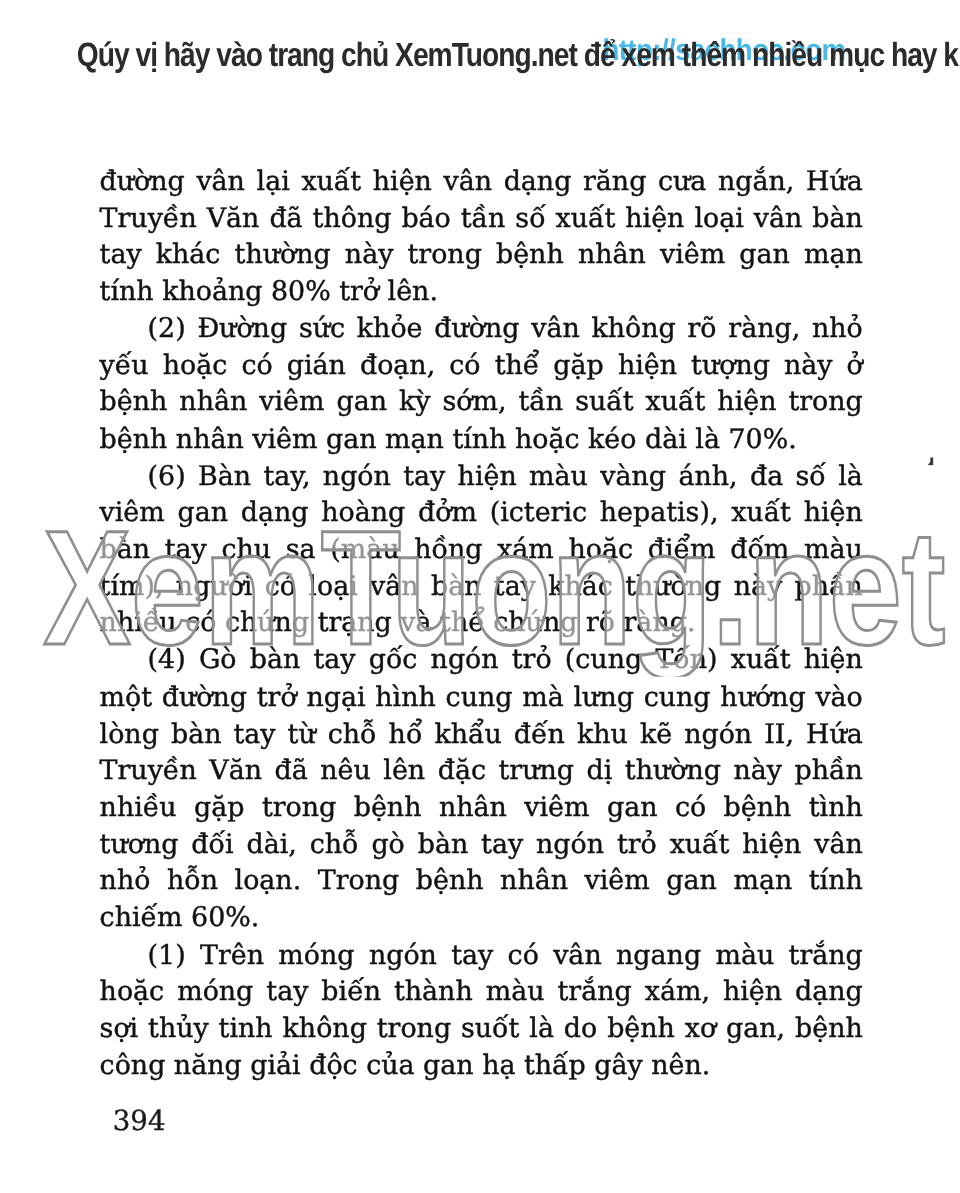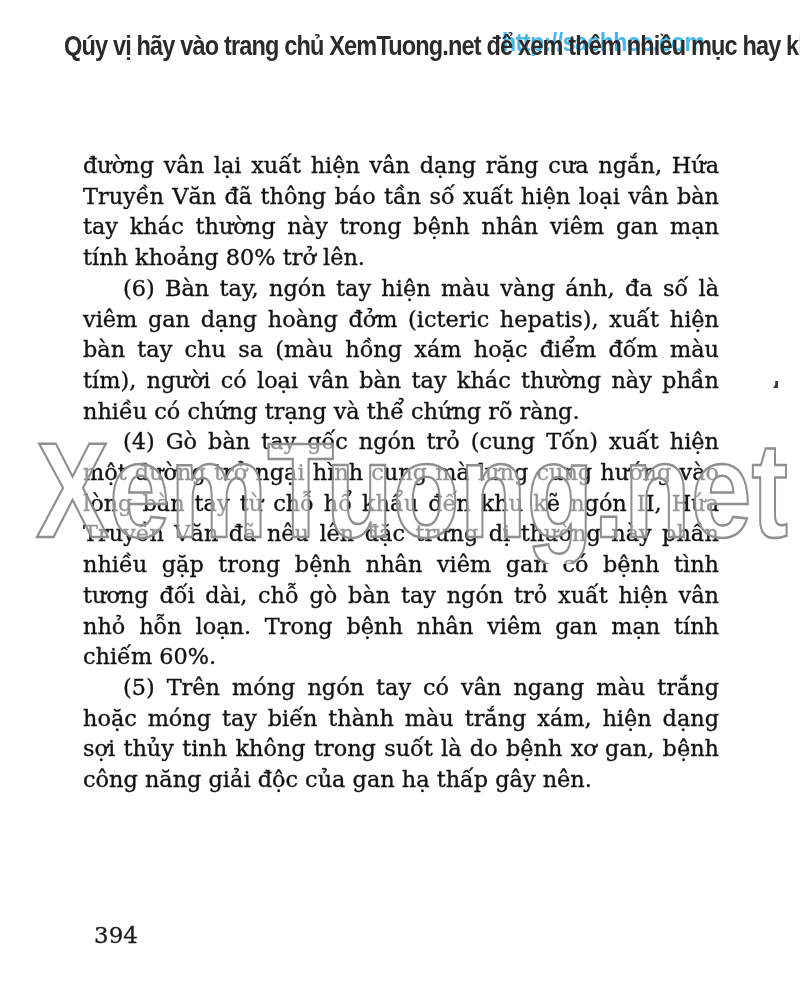--- a/index.html
+++ b/index.html
@@ -58,7 +58,7 @@
   .body-text {
     position: absolute;
     left: 83px;
-    top: 150px;
+    top: 136px;
     width: 636px;
     z-index: 2;
     font-size: 22.4px;

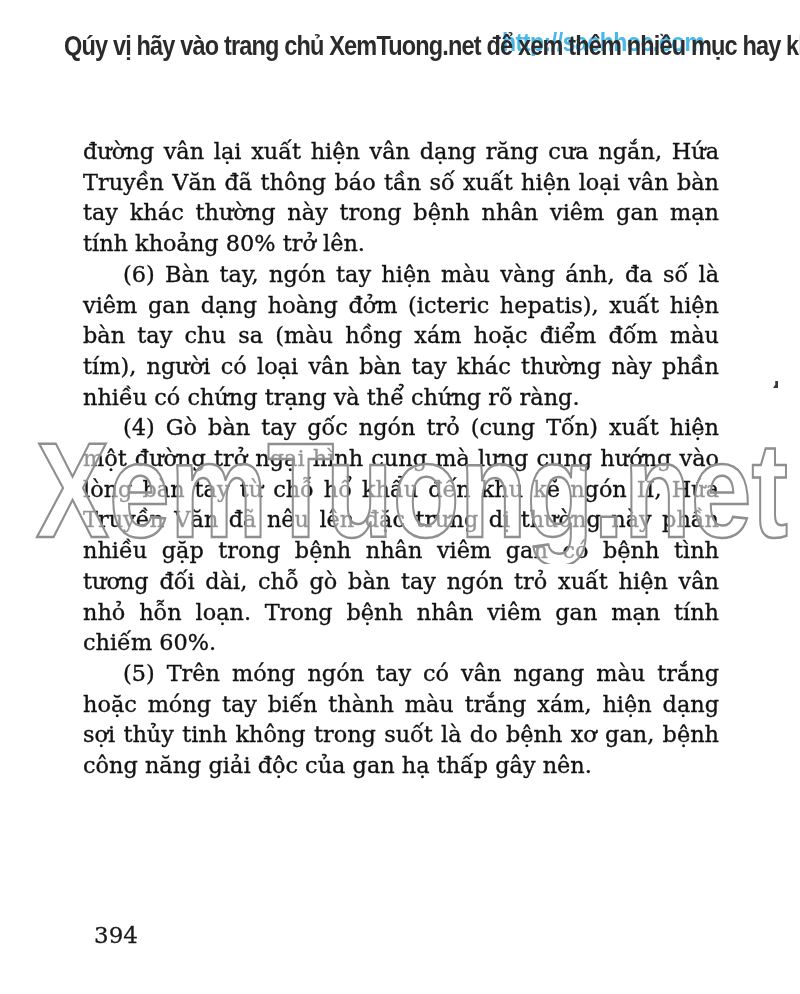--- a/index.html
+++ b/index.html
@@ -117,6 +117,7 @@
 
   <main class="body-text">
     <p class="noindent">đường vân lại xuất hiện vân dạng răng cưa ngắn, Hứa Truyền Văn đã thông báo tần số xuất hiện loại vân bàn tay khác thường này trong bệnh nhân viêm gan mạn tính khoảng 80% trở lên.</p>
+    <p>(2) Đường sức khỏe đường vân không rõ ràng, nhỏ yếu hoặc có gián đoạn, có thể gặp hiện tượng này ở bệnh nhân viêm gan kỳ sớm, tần suất xuất hiện trong bệnh nhân viêm gan mạn tính hoặc kéo dài là 70%.</p>
     <p>(6) Bàn tay, ngón tay hiện màu vàng ánh, đa số là viêm gan dạng hoàng đởm (icteric hepatis), xuất hiện bàn tay chu sa (màu hồng xám hoặc điểm đốm màu tím), người có loại vân bàn tay khác thường này phần nhiều có chứng trạng và thể chứng rõ ràng.</p>
     <p>(4) Gò bàn tay gốc ngón trỏ (cung Tốn) xuất hiện một đường trở ngại hình cung mà lưng cung hướng vào lòng bàn tay từ chỗ hổ khẩu đến khu kẽ ngón II, Hứa Truyền Văn đã nêu lên đặc trưng dị thường này phần nhiều gặp trong bệnh nhân viêm gan có bệnh tình tương đối dài, chỗ gò bàn tay ngón trỏ xuất hiện vân nhỏ hỗn loạn. Trong bệnh nhân viêm gan mạn tính chiếm 60%.</p>
     <p>(5) Trên móng ngón tay có vân ngang màu trắng hoặc móng tay biến thành màu trắng xám, hiện dạng sợi thủy tinh không trong suốt là do bệnh xơ gan, bệnh công năng giải độc của gan hạ thấp gây nên.</p>

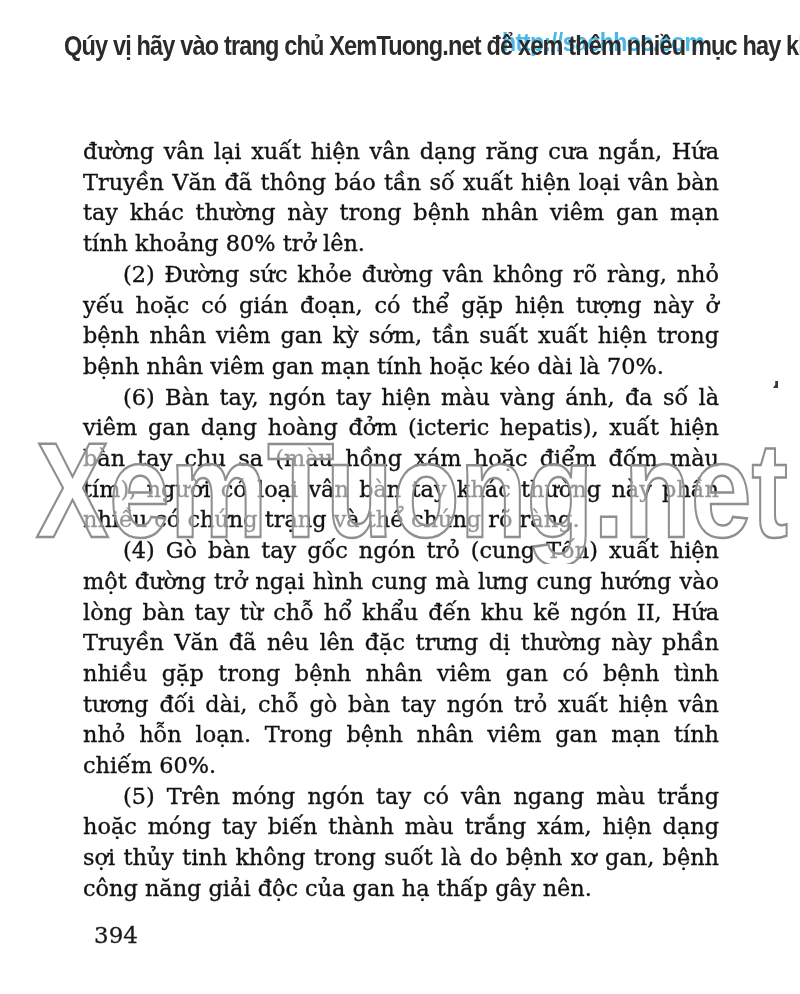--- a/index.html
+++ b/index.html
@@ -120,7 +120,7 @@
     <p>(2) Đường sức khỏe đường vân không rõ ràng, nhỏ yếu hoặc có gián đoạn, có thể gặp hiện tượng này ở bệnh nhân viêm gan kỳ sớm, tần suất xuất hiện trong bệnh nhân viêm gan mạn tính hoặc kéo dài là 70%.</p>
     <p>(6) Bàn tay, ngón tay hiện màu vàng ánh, đa số là viêm gan dạng hoàng đởm (icteric hepatis), xuất hiện bàn tay chu sa (màu hồng xám hoặc điểm đốm màu tím), người có loại vân bàn tay khác thường này phần nhiều có chứng trạng và thể chứng rõ ràng.</p>
     <p>(4) Gò bàn tay gốc ngón trỏ (cung Tốn) xuất hiện một đường trở ngại hình cung mà lưng cung hướng vào lòng bàn tay từ chỗ hổ khẩu đến khu kẽ ngón II, Hứa Truyền Văn đã nêu lên đặc trưng dị thường này phần nhiều gặp trong bệnh nhân viêm gan có bệnh tình tương đối dài, chỗ gò bàn tay ngón trỏ xuất hiện vân nhỏ hỗn loạn. Trong bệnh nhân viêm gan mạn tính chiếm 60%.</p>
-    <p>(5) Trên móng ngón tay có vân ngang màu trắng hoặc móng tay biến thành màu trắng xám, hiện dạng sợi thủy tinh không trong suốt là do bệnh xơ gan, bệnh công năng giải độc của gan hạ thấp gây nên.</p>
+    <p>(1) Trên móng ngón tay có vân ngang màu trắng hoặc móng tay biến thành màu trắng xám, hiện dạng sợi thủy tinh không trong suốt là do bệnh xơ gan, bệnh công năng giải độc của gan hạ thấp gây nên.</p>
   </main>
 
   <svg class="watermark" width="768" height="128" viewBox="0 0 768 128" aria-hidden="true">

